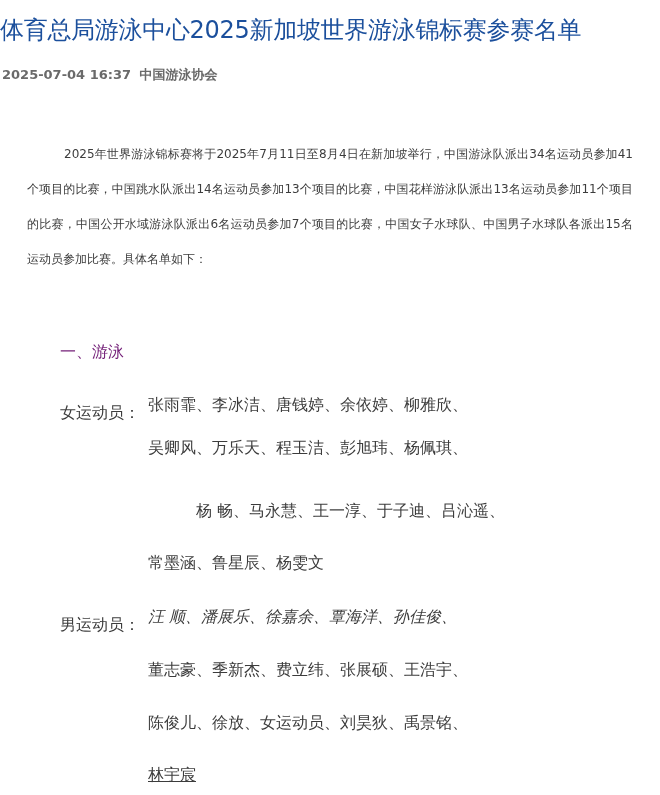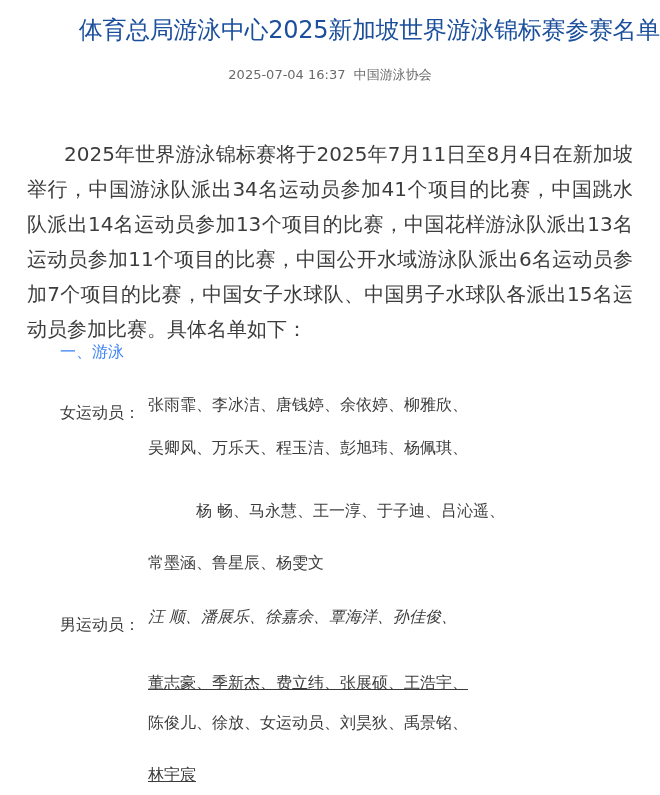--- a/index.html
+++ b/index.html
@@ -20,7 +20,7 @@
       top: 12px;
       left: 0;
       width: 660px;
-      text-align: right;
+      text-align: left;
       font-size: 24px;
       line-height: 36px;
       color: #1b4f9c;

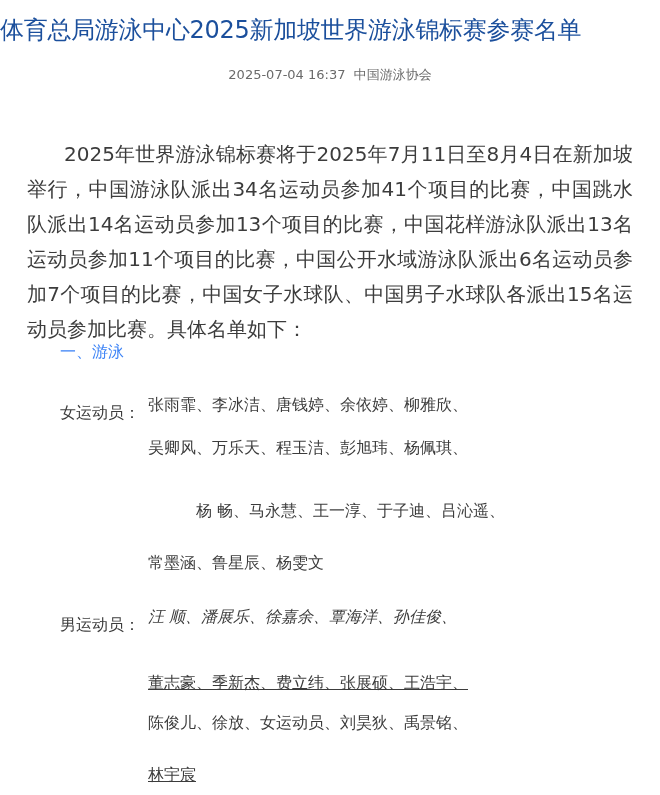--- a/index.html
+++ b/index.html
@@ -32,10 +32,10 @@
       top: 64px;
       left: 0;
       width: 660px;
-      text-align: center;
       font-size: 13px;
       line-height: 22px;
       color: #6a6a6a;
+      font-weight: bold;
     }
     .meta span { margin: 0 2px; }
     .intro {

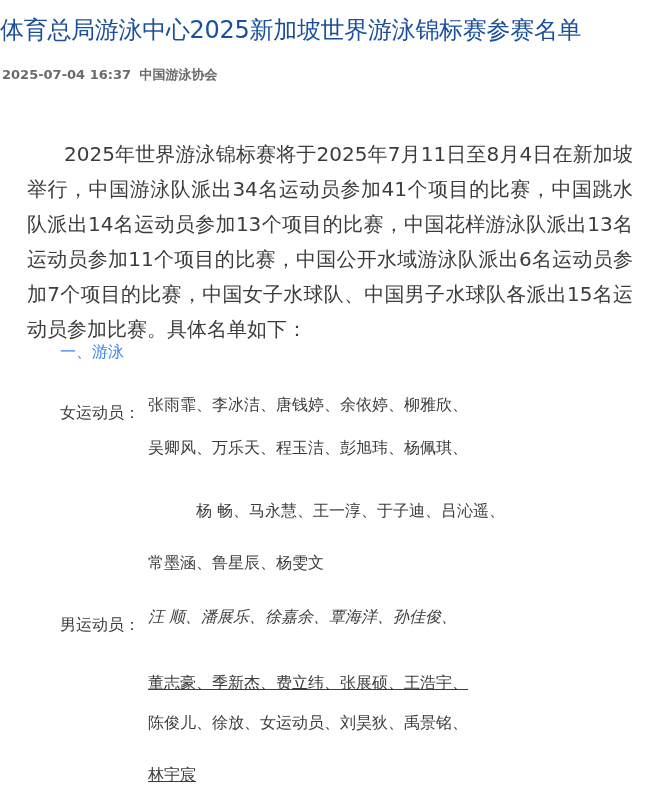--- a/index.html
+++ b/index.html
@@ -43,7 +43,7 @@
       top: 137px;
       left: 27px;
       width: 606px;
-      font-size: 20px;
+      font-size: 12px;
       line-height: 35px;
       color: #3c3c3c;
       text-indent: 37px;

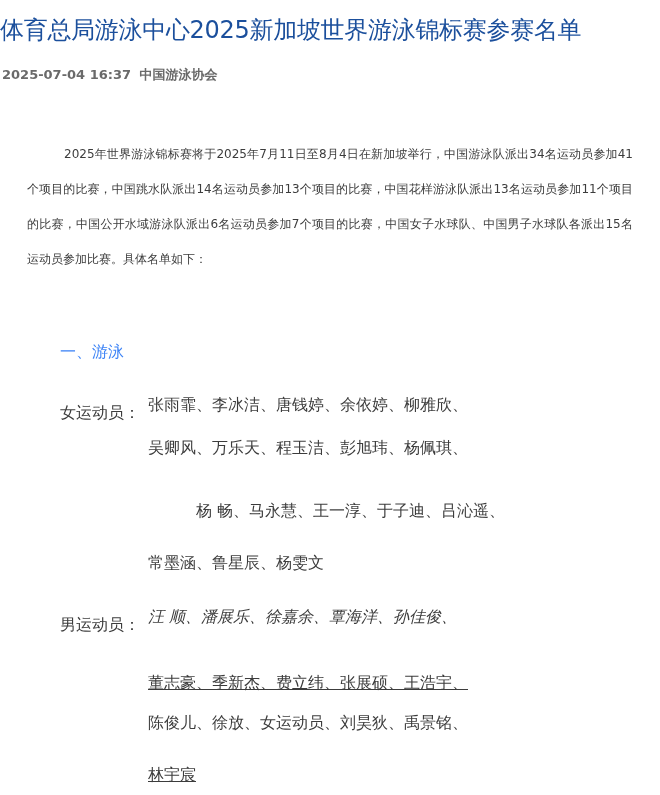--- a/index.html
+++ b/index.html
@@ -55,7 +55,7 @@
       left: 60px;
       font-size: 16px;
       line-height: 24px;
-      color: #3b82f6;
+      color: #701a75;
     }
     .roster {
       position: absolute;

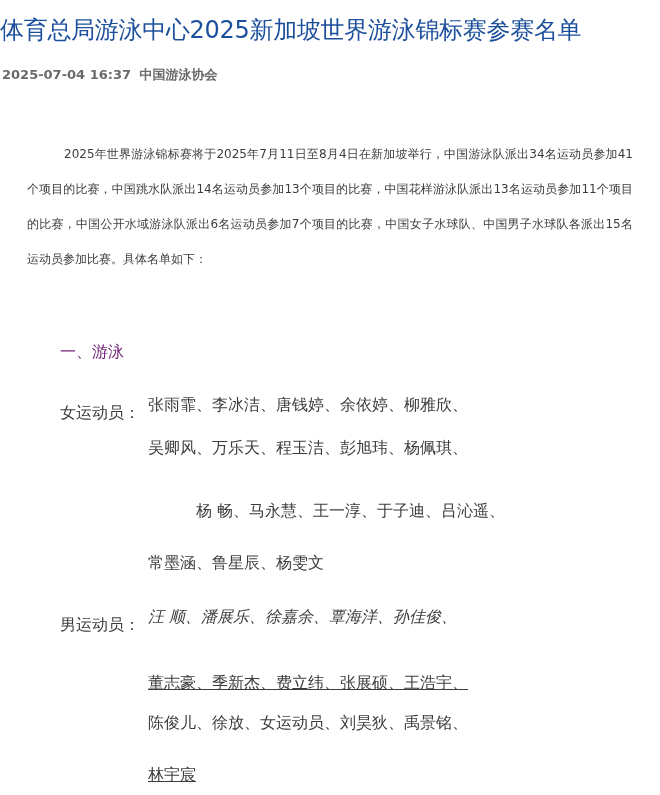--- a/index.html
+++ b/index.html
@@ -103,7 +103,7 @@
 <div class="roster" id="male-roster">
   <div class="label">男运动员：</div>
   <div class="names" style="top:0px;font-style:italic;">汪  顺、潘展乐、徐嘉余、覃海洋、孙佳俊、</div>
-  <div class="names" style="top:66px;text-decoration:underline;">董志豪、季新杰、费立纬、张展硕、王浩宇、</div>
+  <div class="names" style="top:53px;">董志豪、季新杰、费立纬、张展硕、王浩宇、</div>
   <div class="names" style="top:106px;">陈俊儿、徐放、女运动员、刘昊狄、禹景铭、</div>
   <div class="names" style="top:158px;text-decoration:underline;">林宇宸</div>
 </div>

